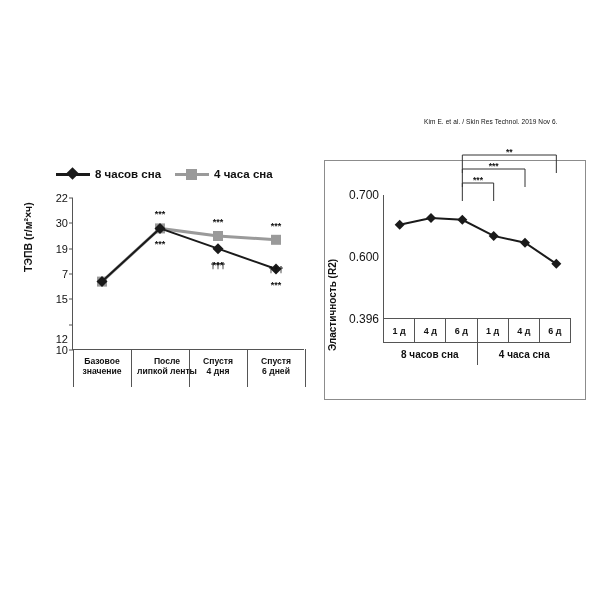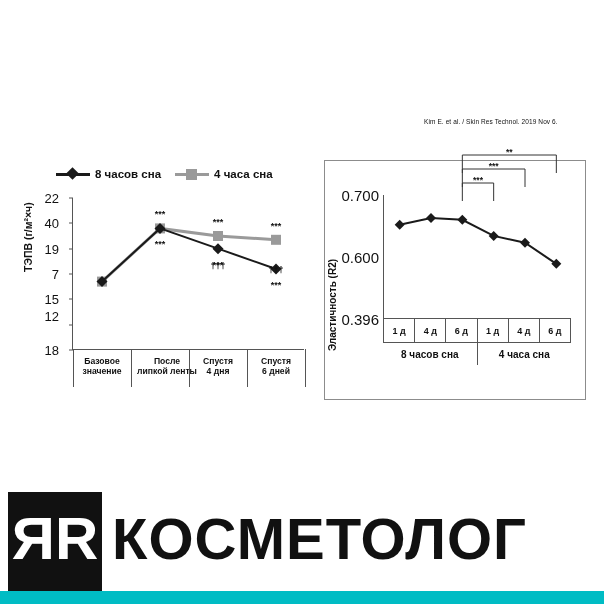--- a/index.html
+++ b/index.html
@@ -105,9 +105,9 @@
   .ytick-left {
     position: absolute;
     right: 100%;
-    margin-right: 14px;
+    margin-right: 5px;
     transform: translateY(-50%);
-    font-size: 13px;
+    font-size: 11px;
     color: #111;
     white-space: nowrap;
   }

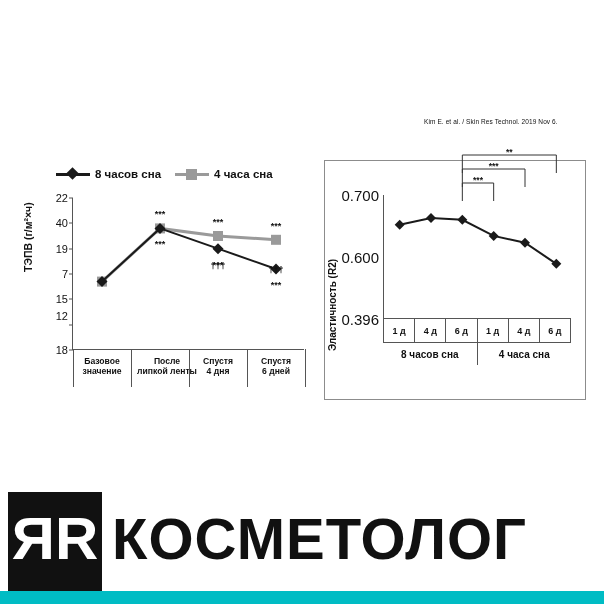--- a/index.html
+++ b/index.html
@@ -184,7 +184,7 @@
     right: 100%;
     margin-right: 5px;
     transform: translateY(-50%);
-    font-size: 15px;
+    font-size: 12px;
     color: #111;
     white-space: nowrap;
   }

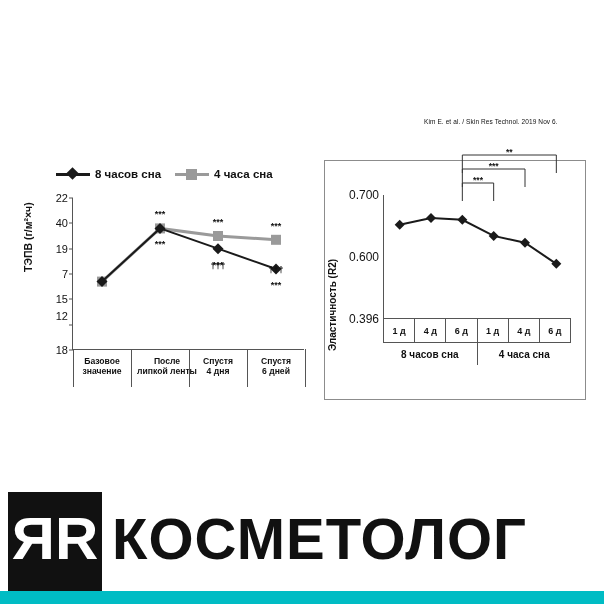--- a/index.html
+++ b/index.html
@@ -343,7 +343,7 @@
         <div class="ytickmark" style="top: 76px;"></div>
         <div class="ytick-left" style="top: 50.6667px;">19</div>
         <div class="ytickmark" style="top: 50.6667px;"></div>
-        <div class="ytick-left" style="top: 25.3333px;">40</div>
+        <div class="ytick-left" style="top: 25.3333px;">30</div>
         <div class="ytickmark" style="top: 25.3333px;"></div>
         <div class="ytick-left" style="top: 0px;">22</div>
         <div class="ytickmark" style="top: 0px;"></div>

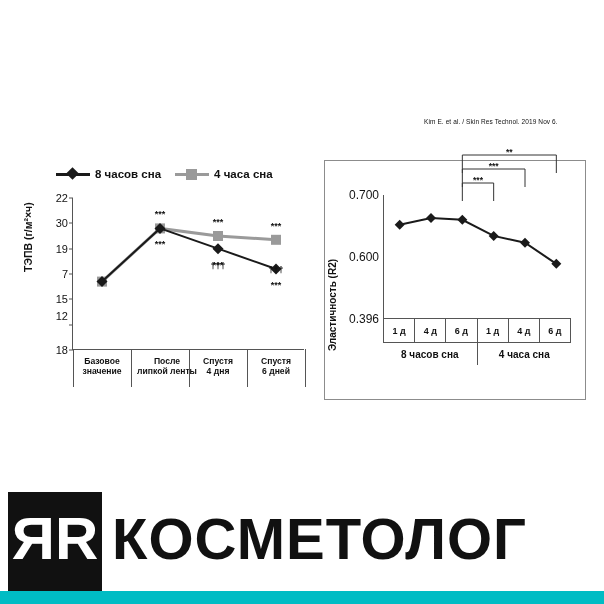--- a/index.html
+++ b/index.html
@@ -335,7 +335,7 @@
         </svg>
     <div class="ytick-left" style="top: 152px;">18</div>
         <div class="ytickmark" style="top: 152px;"></div>
-        <div class="ytick-left" style="top: 118px;">12</div>
+        <div class="ytick-left" style="top: 141px;">12</div>
         <div class="ytickmark" style="top: 126.667px;"></div>
         <div class="ytick-left" style="top: 101.333px;">15</div>
         <div class="ytickmark" style="top: 101.333px;"></div>

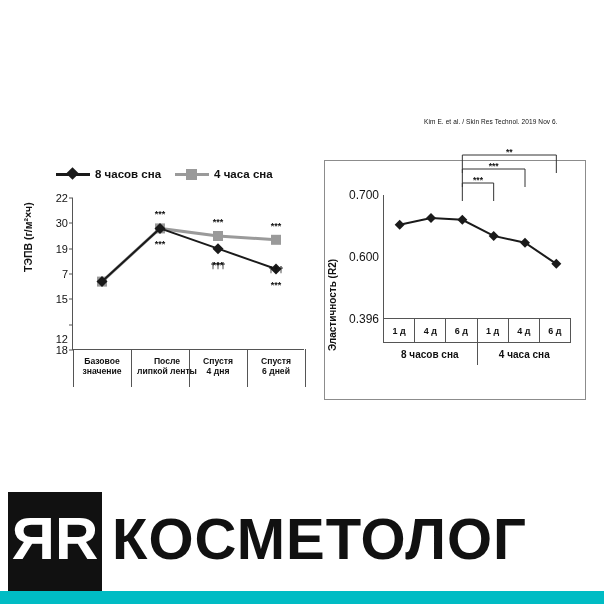--- a/index.html
+++ b/index.html
@@ -333,7 +333,7 @@
           <polygon points="145,45.16666666666667 150.5,50.66666666666667 145,56.16666666666667 139.5,50.66666666666667" fill="#1a1a1a"></polygon>
           <polygon points="203,65.43333333333335 208.5,70.93333333333335 203,76.43333333333335 197.5,70.93333333333335" fill="#1a1a1a"></polygon>
         </svg>
-    <div class="ytick-left" style="top: 152px;">18</div>
+    <div class="ytick-left" style="top: 152px;">10</div>
         <div class="ytickmark" style="top: 152px;"></div>
         <div class="ytick-left" style="top: 141px;">12</div>
         <div class="ytickmark" style="top: 126.667px;"></div>

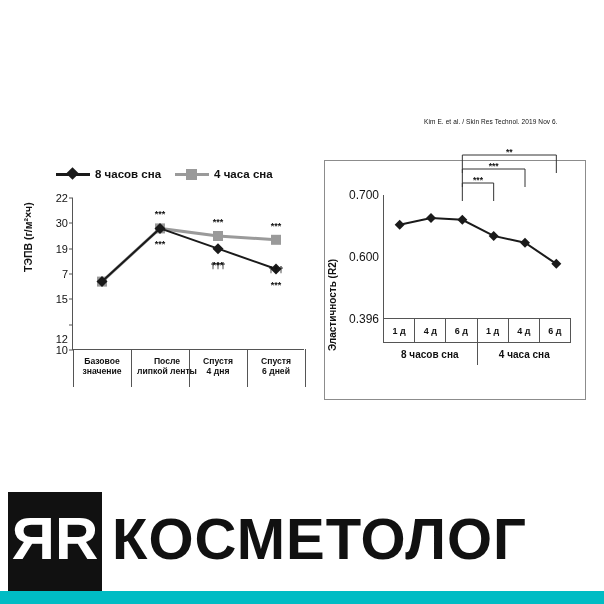--- a/index.html
+++ b/index.html
@@ -405,14 +405,6 @@
       </div>
   </div>
 
-  <div id="banner">
-    <div class="banner-logo">
-      <span>ЯR</span>
-    </div>
-    <div class="banner-bar-dark"></div>
-    <div class="banner-word">КОСМЕТОЛОГ</div>
-    <div class="banner-bar"></div>
-  </div>
 
 </div>
 

